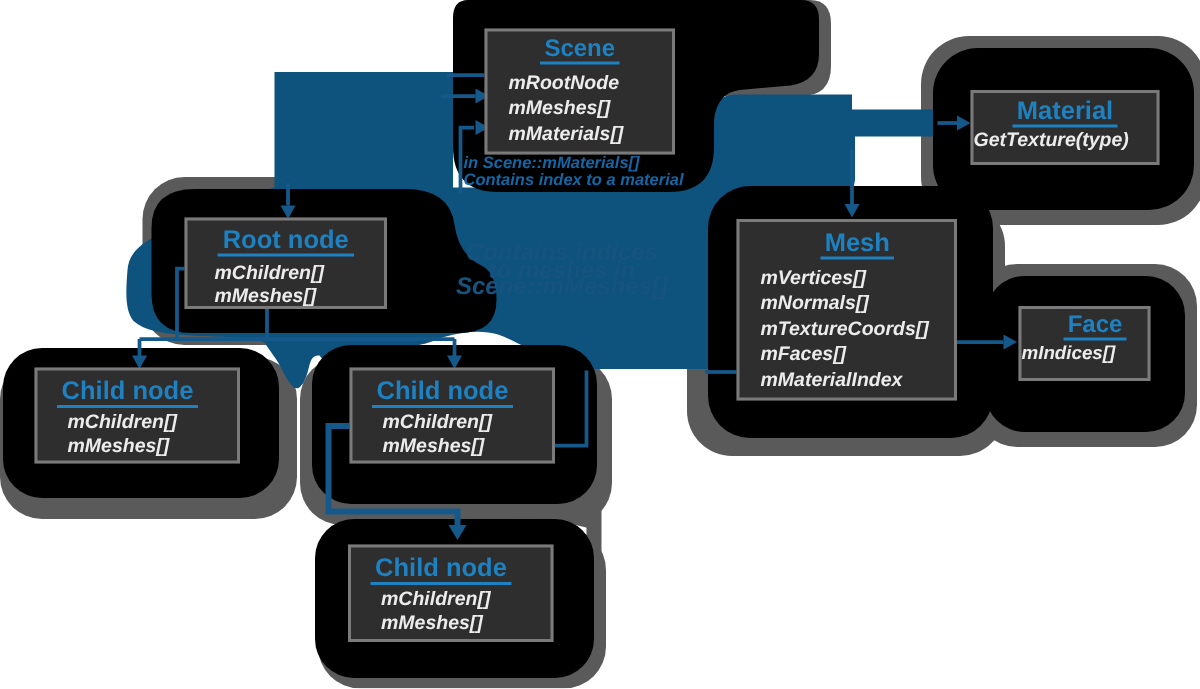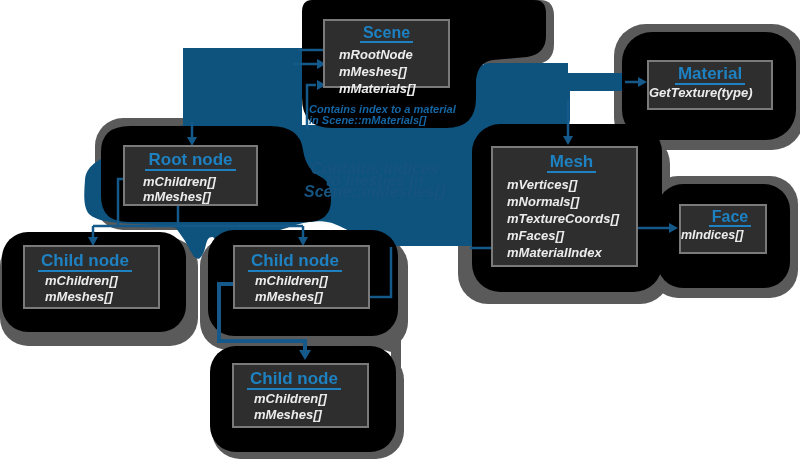--- a/index.html
+++ b/index.html
@@ -19,7 +19,7 @@
   .m{font-style:italic;font-weight:bold;color:var(--member,#ececec);font-size:13px;
      line-height:16px;padding-left:14px;white-space:nowrap;}
   .m.center{padding-left:0;text-align:left;}
-  .scene{left:323px;top:19px;width:127px;height:69px;}
+  .scene{left:323px;top:19px;width:127px;height:84px;}
   .scene .t{font-size:16px;margin:2px 0 3px 0;}
   .scene .m{line-height:17px;}
   .material{left:647px;top:60px;width:126px;height:50px;}

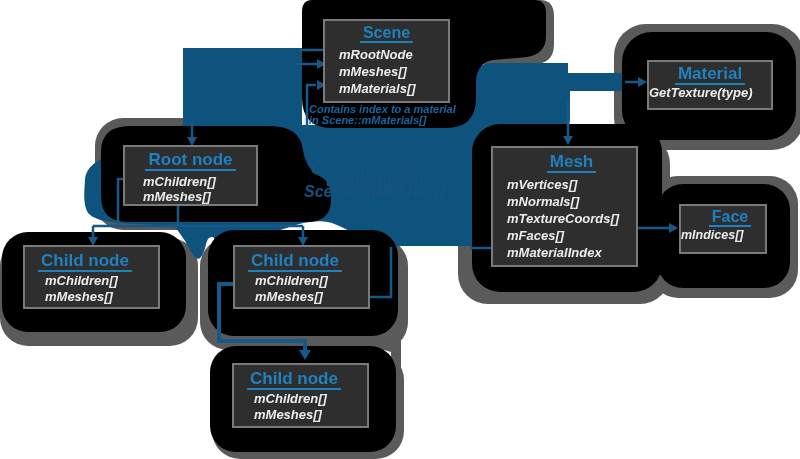--- a/index.html
+++ b/index.html
@@ -156,8 +156,8 @@
   </div>
 
   <div class="note note1">
+    <div>in Scene::mMaterials[]</div>
     <div>Contains index to a material</div>
-    <div>in Scene::mMaterials[]</div>
   </div>
   <div class="note note2">
     <div>Contains indices</div>

